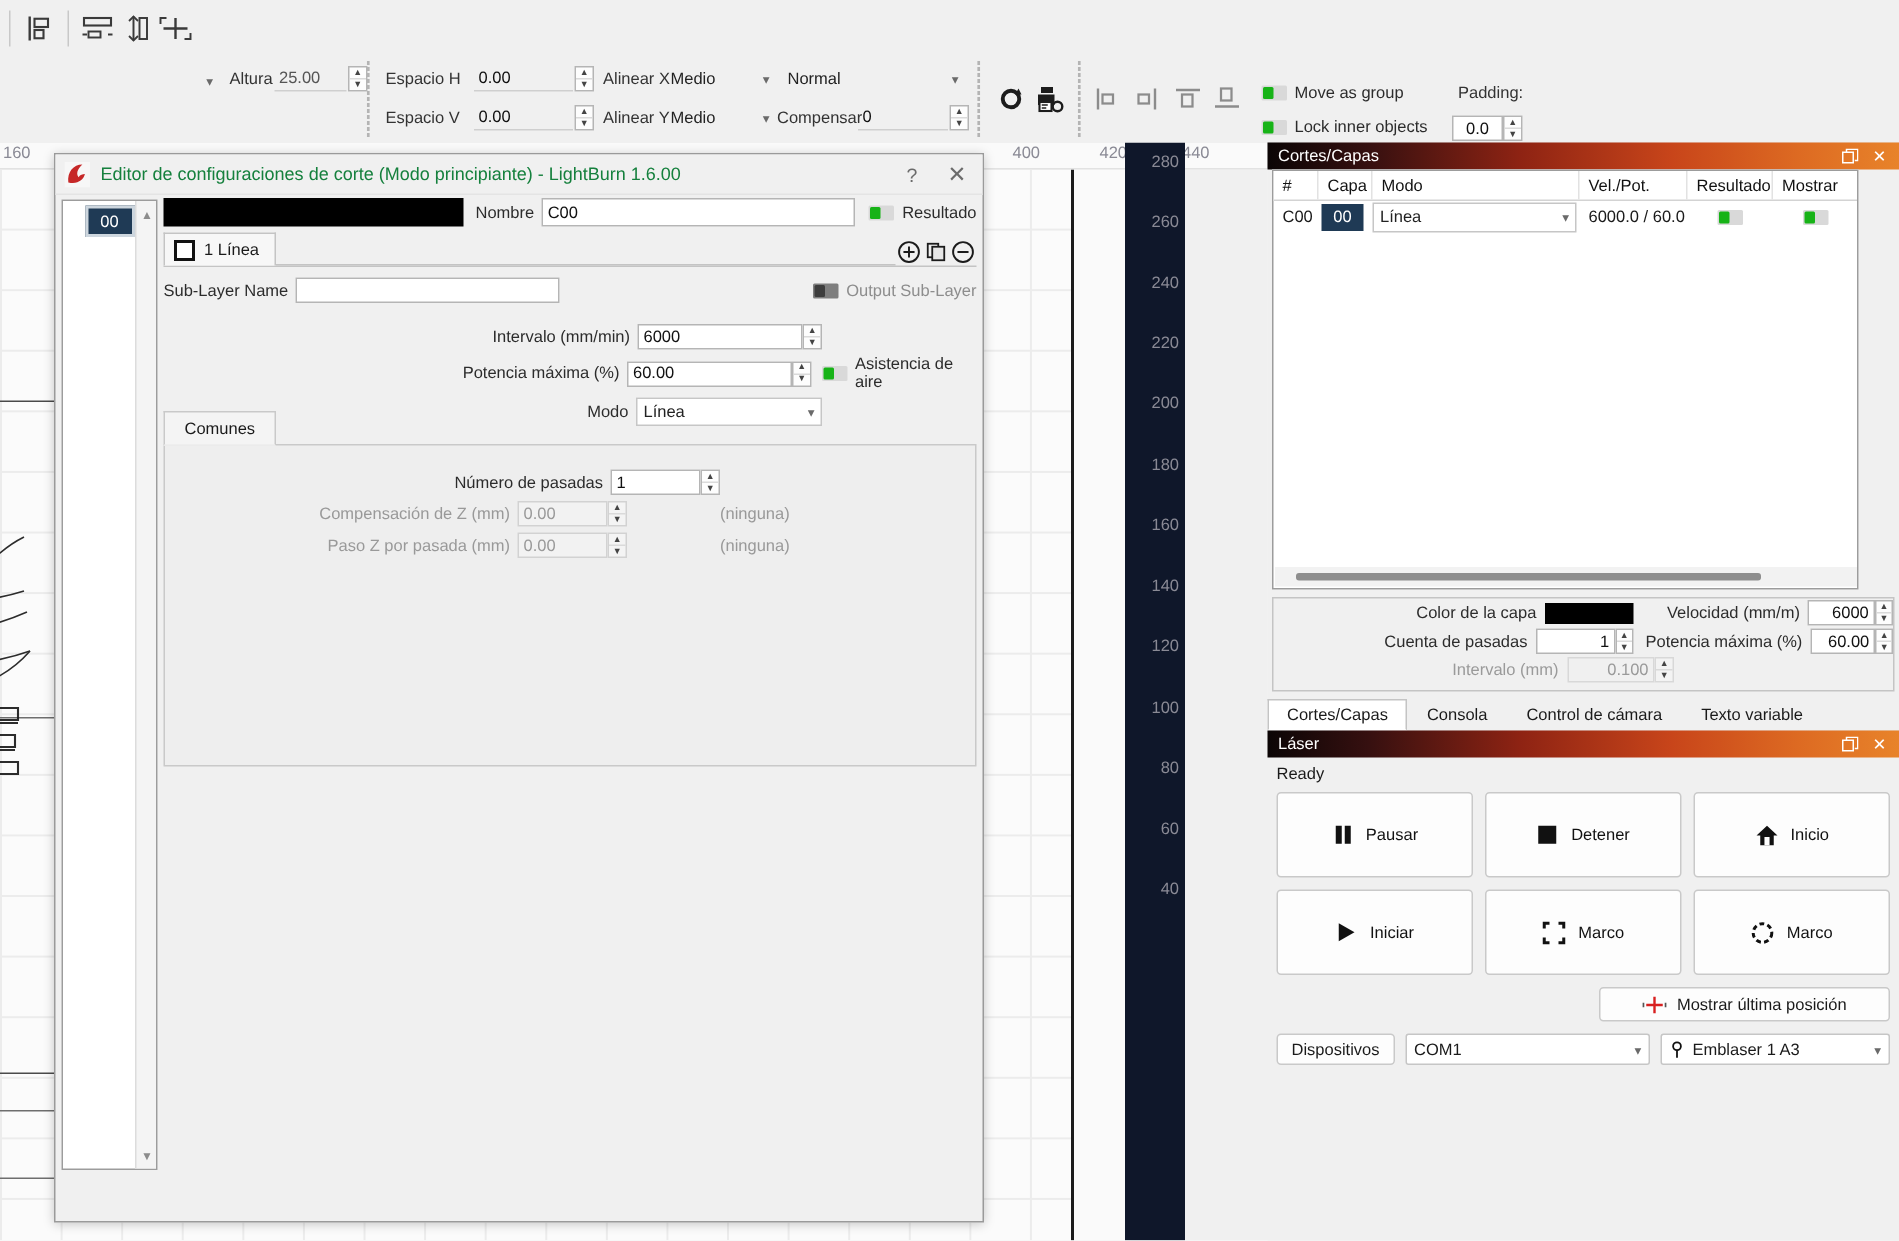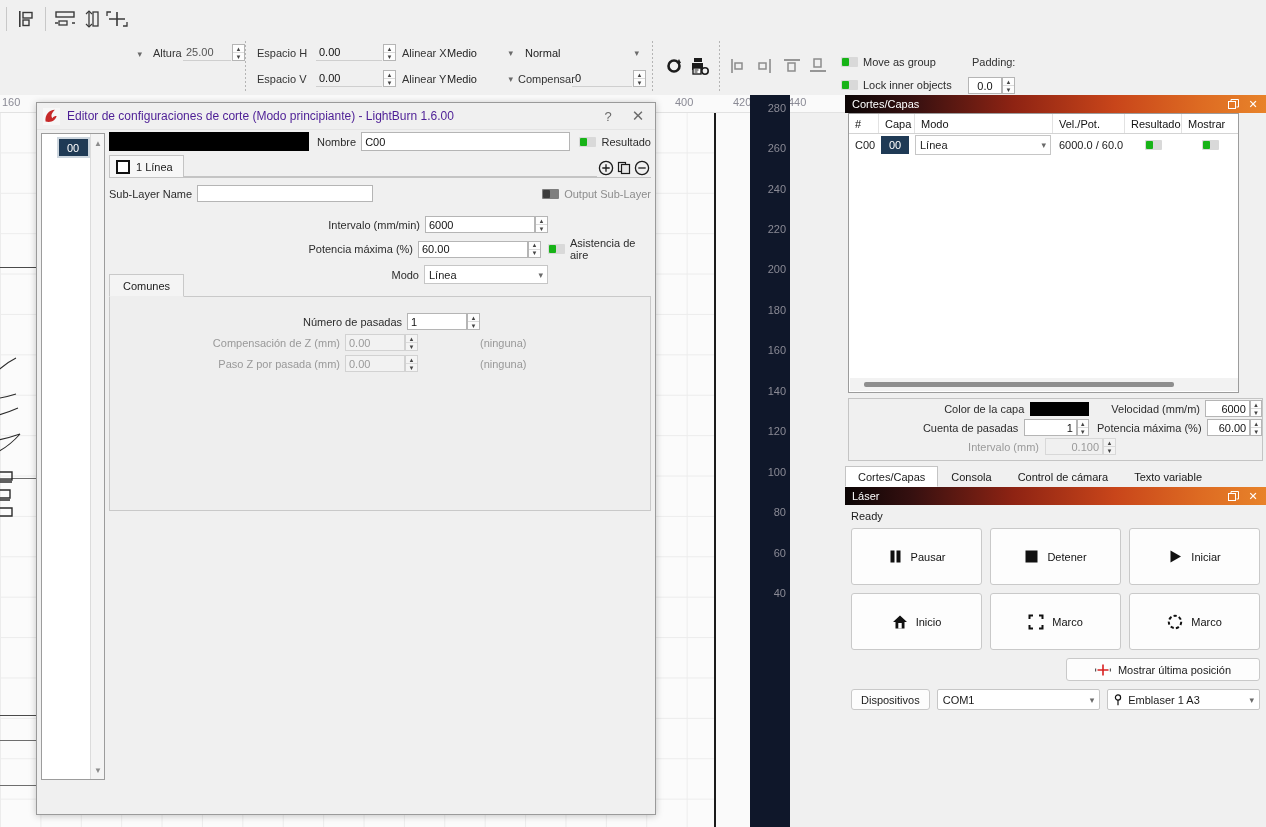--- a/index.html
+++ b/index.html
@@ -97,7 +97,7 @@
     padding:0 2px 0 6px;border-bottom:1px solid #e4e4e4;
   }
   .dlg-logo{width:17px;height:17px;flex:none;margin-right:7px;}
-  .dlg-title-text{flex:1;font-size:12px;color:#4c1d95;}
+  .dlg-title-text{flex:1;font-size:12px;color:#15803d;}
   .dlg-btn{width:30px;height:24px;display:flex;align-items:center;justify-content:center;color:#6b6b6b;font-size:13px;}
   .dlg-btn.close{font-size:15px;}
 

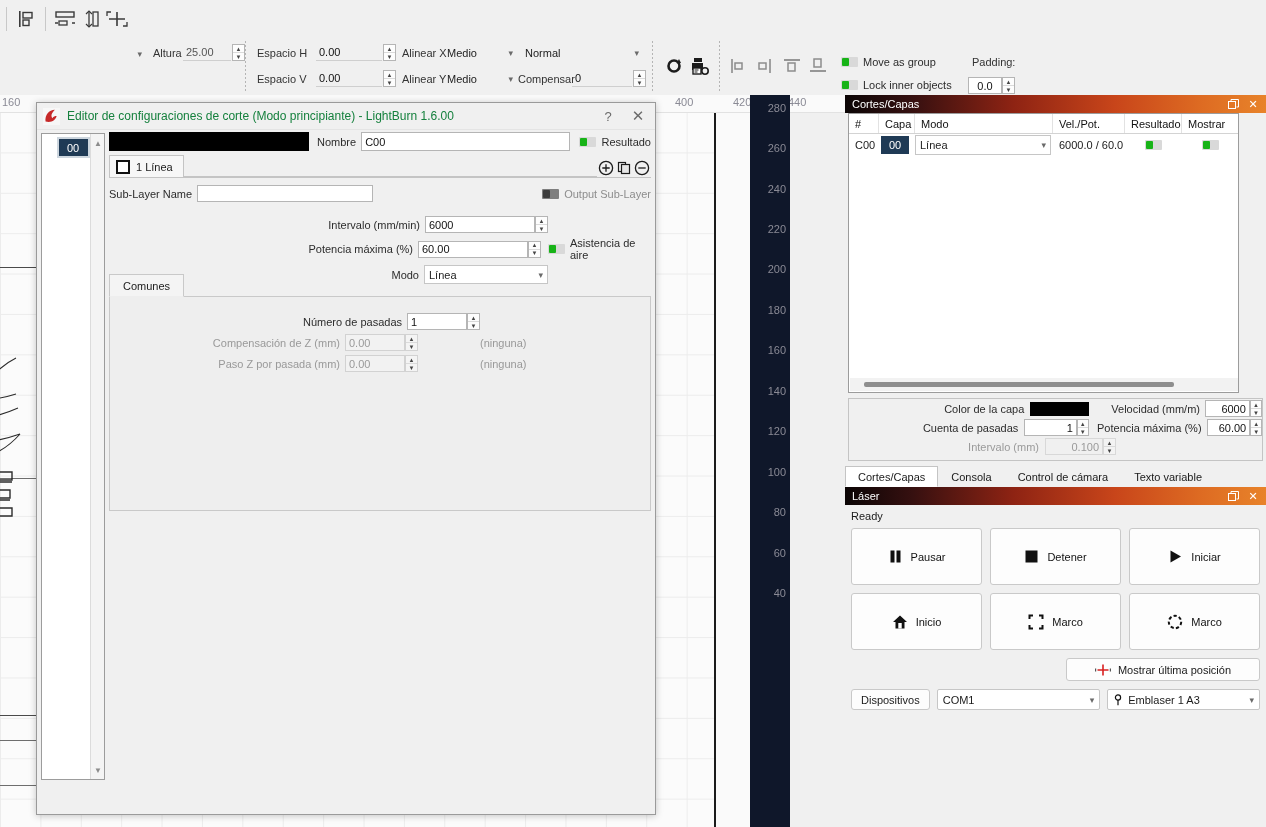--- a/index.html
+++ b/index.html
@@ -678,17 +678,17 @@
           <span>Detener</span>
         </div>
         <div class="lbtn">
-          <svg width="15" height="15" viewBox="0 0 15 15">
-              <path d="M2.5 1.5 L13 7.5 L2.5 13.5 Z" fill="#111"></path>
-            </svg>
-          <span>Iniciar</span>
-        </div>
-        <div class="lbtn">
           <svg width="16" height="16" viewBox="0 0 16 16">
               <path d="M8 1.5 L15 8 H12.5 V14.5 H3.5 V8 H1 Z" fill="#111"></path>
               <rect x="6.3" y="9" width="3.4" height="5.5" fill="#fff"></rect>
             </svg>
           <span>Inicio</span>
+        </div>
+        <div class="lbtn">
+          <svg width="15" height="15" viewBox="0 0 15 15">
+              <path d="M2.5 1.5 L13 7.5 L2.5 13.5 Z" fill="#111"></path>
+            </svg>
+          <span>Iniciar</span>
         </div>
         <div class="lbtn">
           <svg width="16" height="16" viewBox="0 0 16 16">

